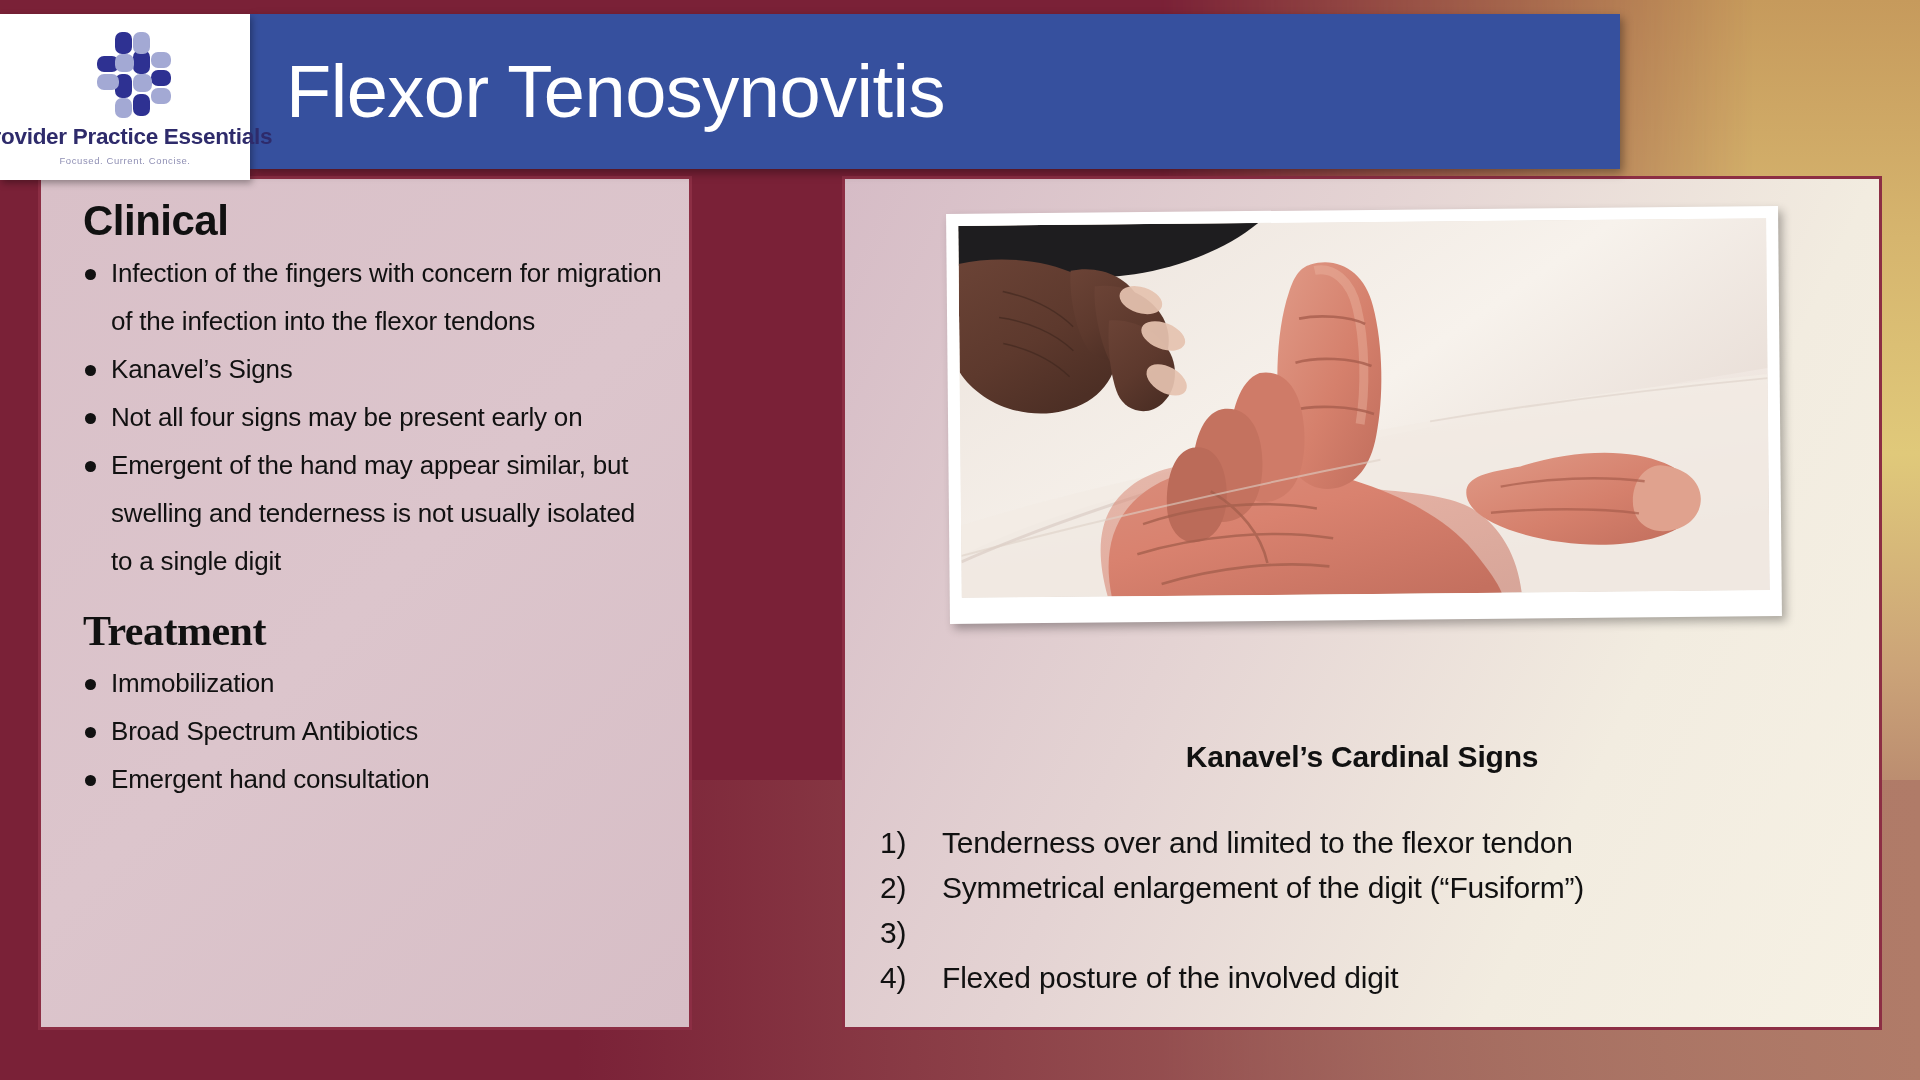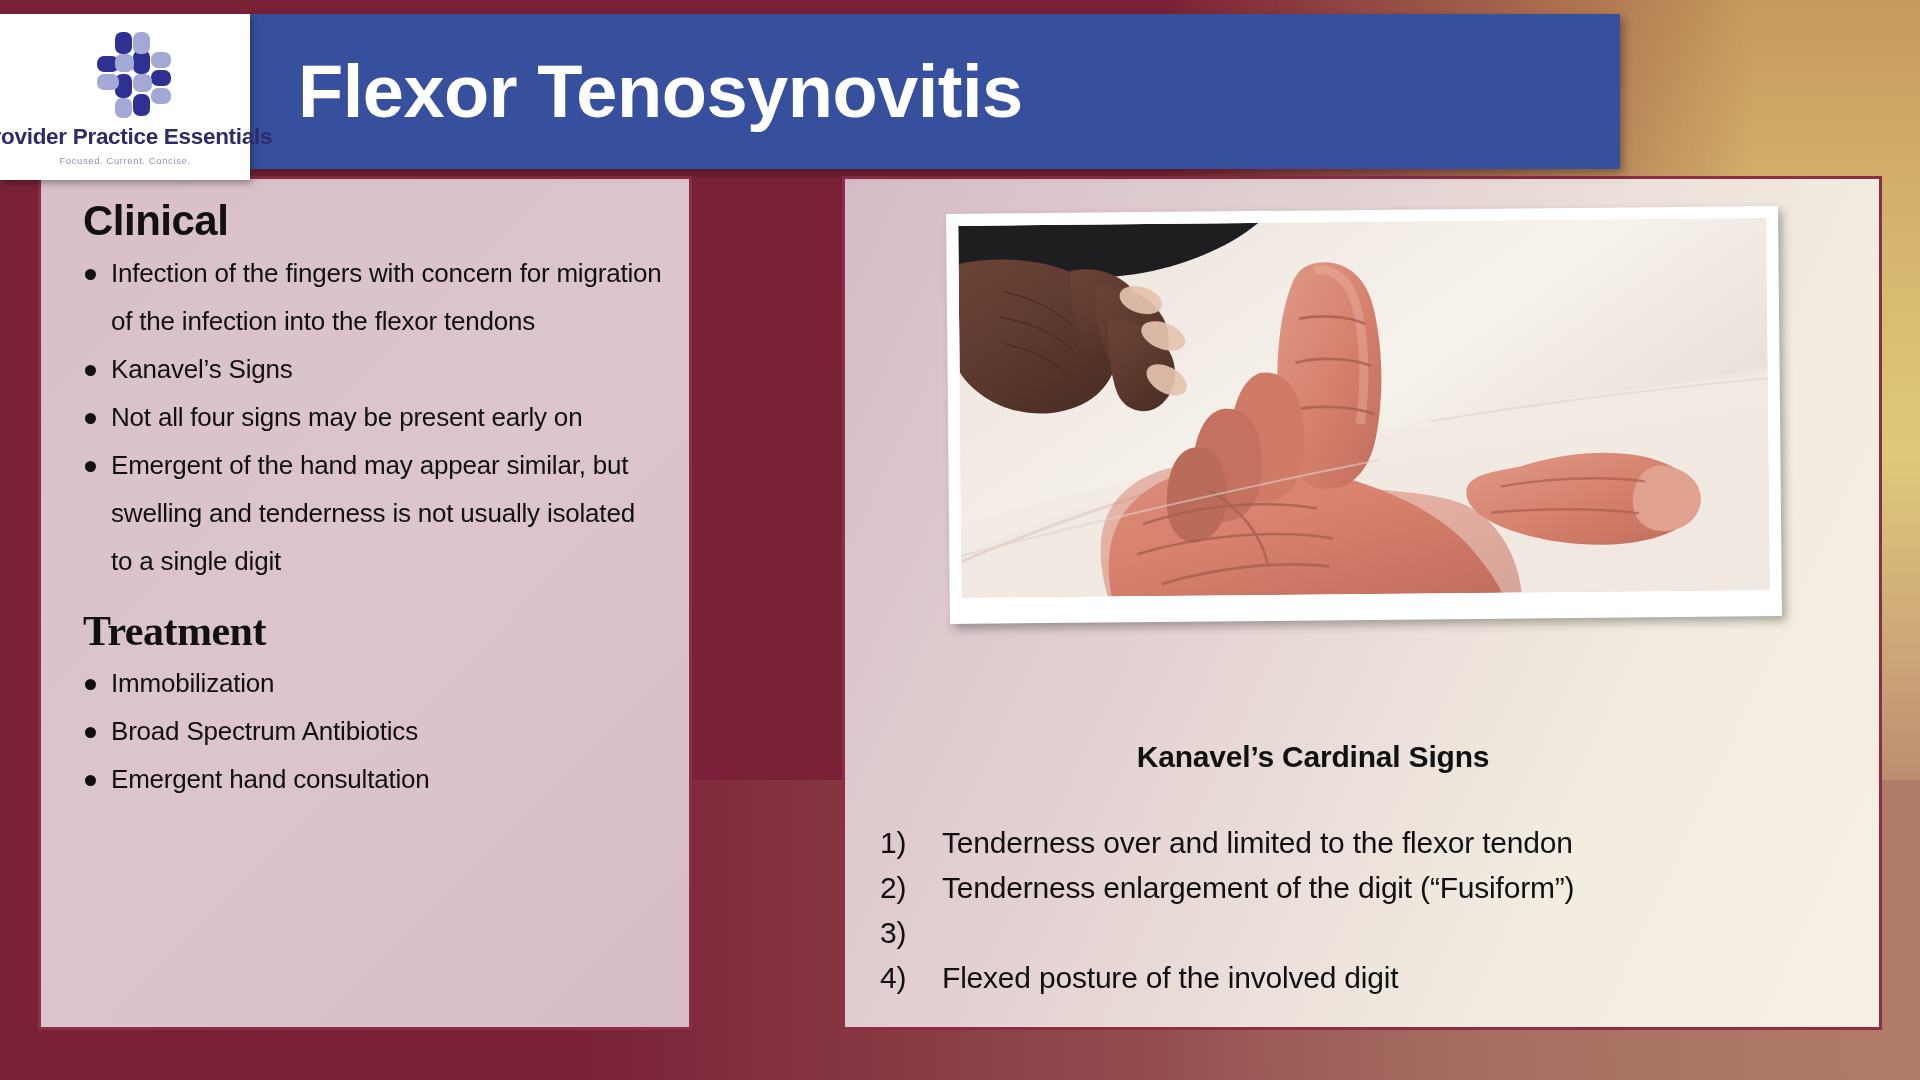--- a/index.html
+++ b/index.html
@@ -60,8 +60,8 @@
     box-shadow:3px 4px 9px rgba(0,0,0,0.35);
   }
   #title-text {
-    color:#ffffff; font-weight:bold; font-size:74px;
-    letter-spacing:-0.5px; padding-left:48px; white-space:nowrap;
+    color:#ffffff; font-weight:normal; font-size:74px;
+    letter-spacing:-0.5px; padding-left:36px; white-space:nowrap;
     line-height:1;
   }
 

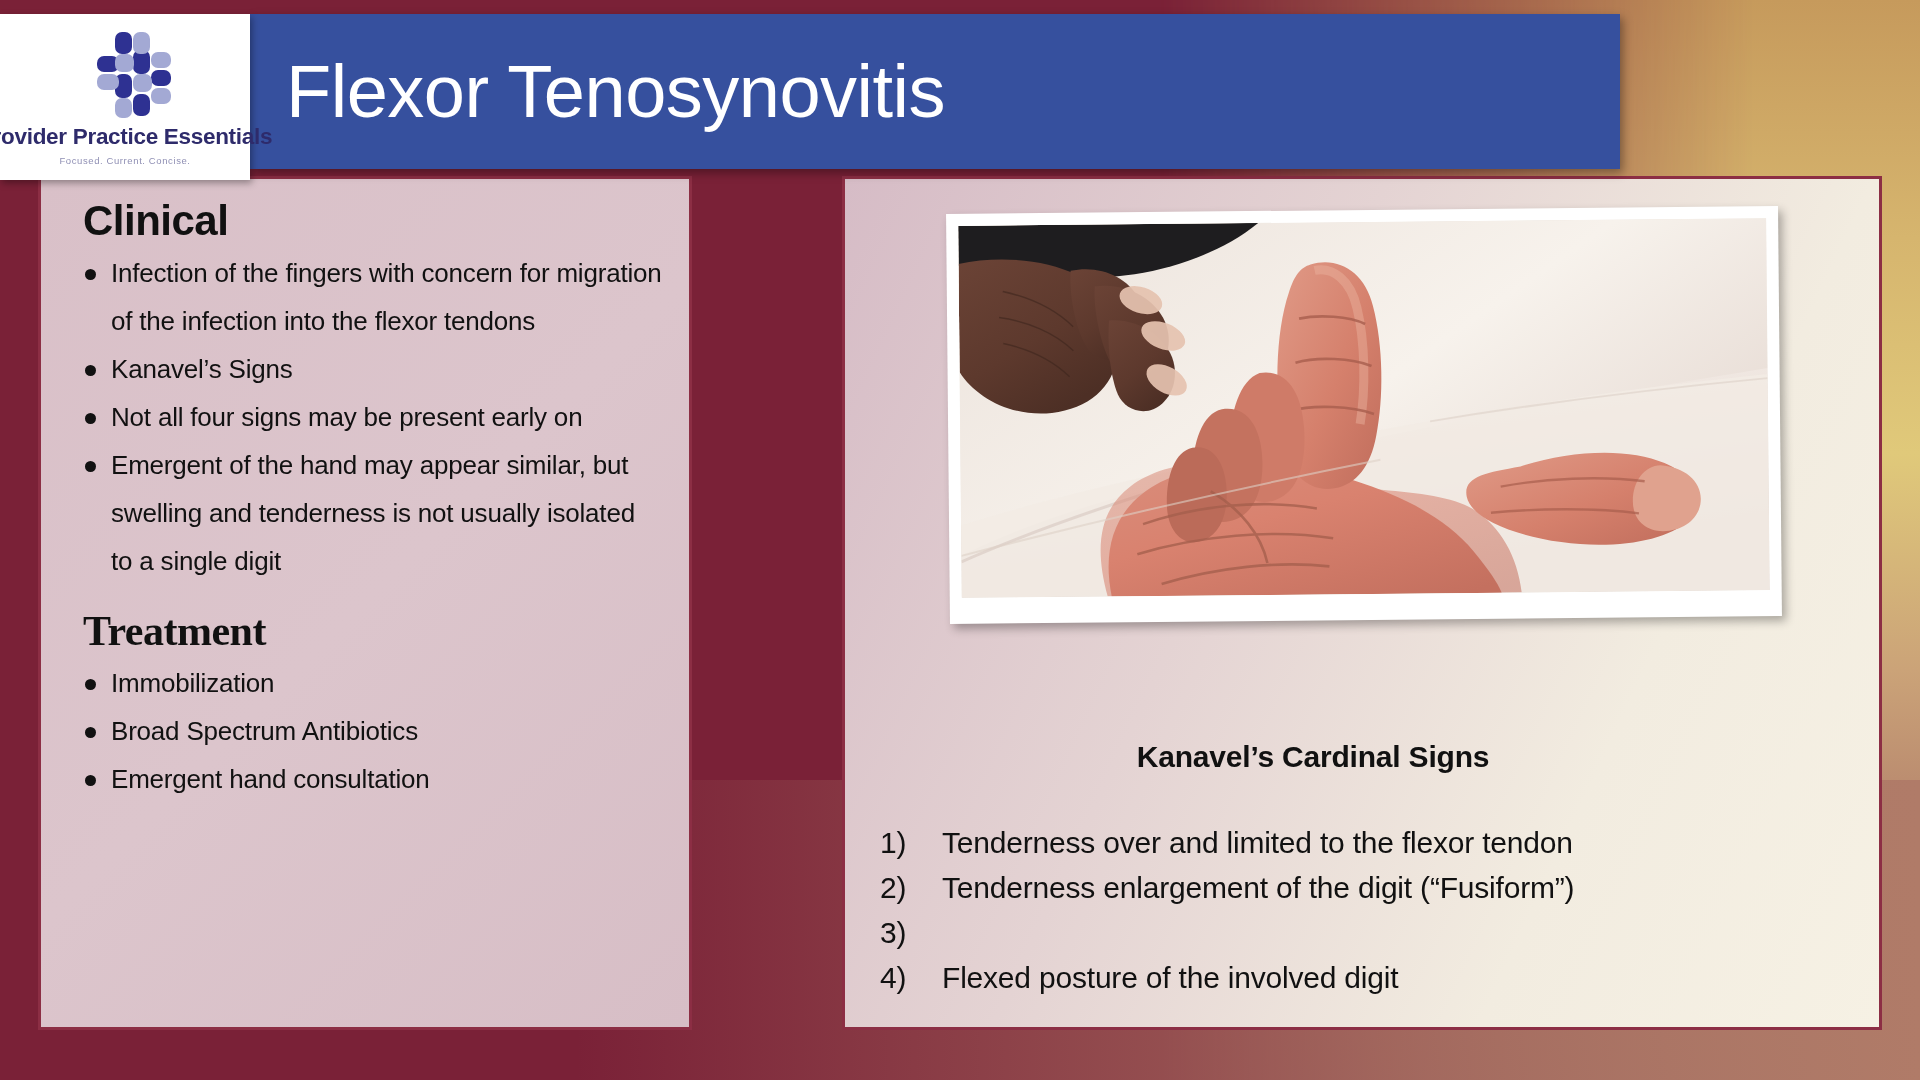--- a/index.html
+++ b/index.html
@@ -110,7 +110,7 @@
     background:#efe9e2;
   }
   #caption {
-    position:absolute; left:793px; top:740px; width:1040px;
+    position:absolute; left:842px; top:740px; width:1040px;
     text-align:center; font-size:30px; font-weight:bold; color:#111;
     z-index:14; letter-spacing:-0.2px;
   }

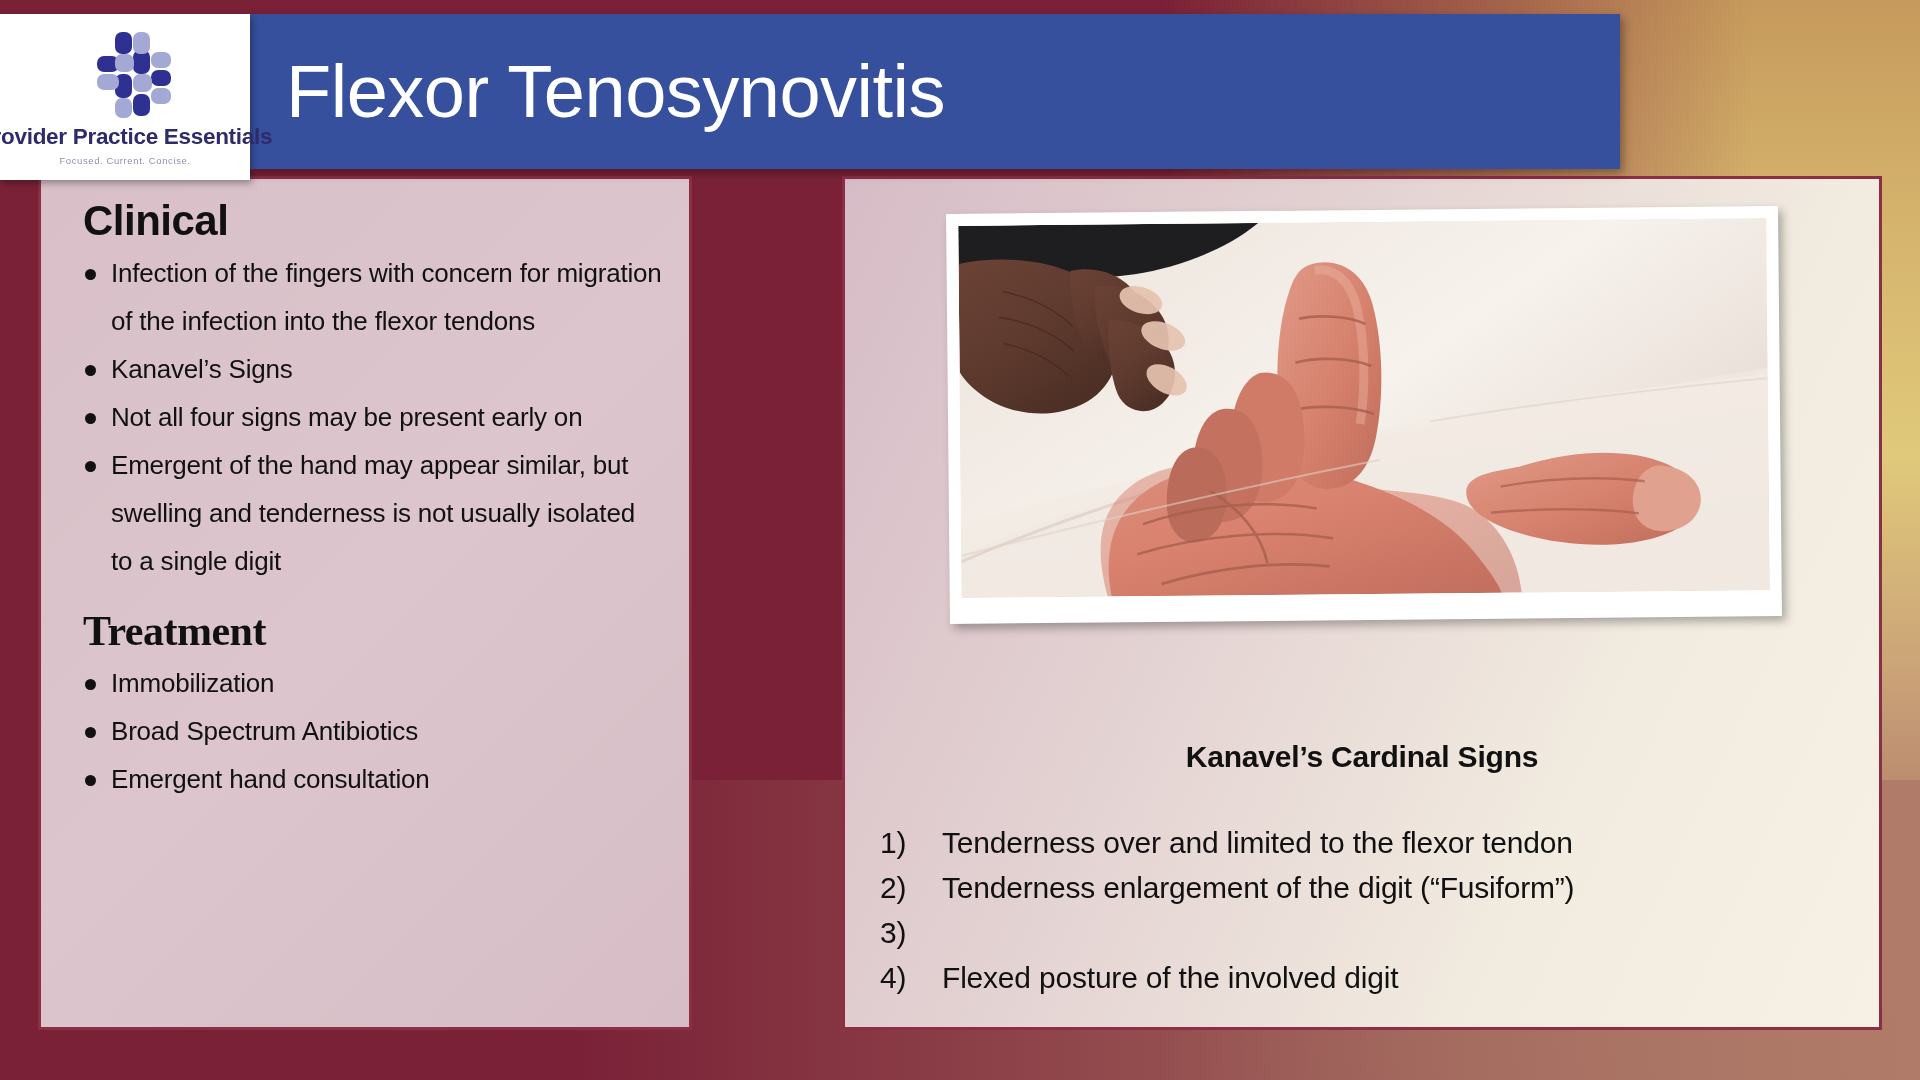--- a/index.html
+++ b/index.html
@@ -270,7 +270,7 @@
     </div>
     <div class="sign-row">
       <span class="sign-num">2)</span>
-      <span>Tenderness enlargement of the digit (“Fusiform”)</span>
+      <span>Symmetrical enlargement of the digit (“Fusiform”)</span>
     </div>
     <div class="sign-row">
       <span class="sign-num">3)</span>

